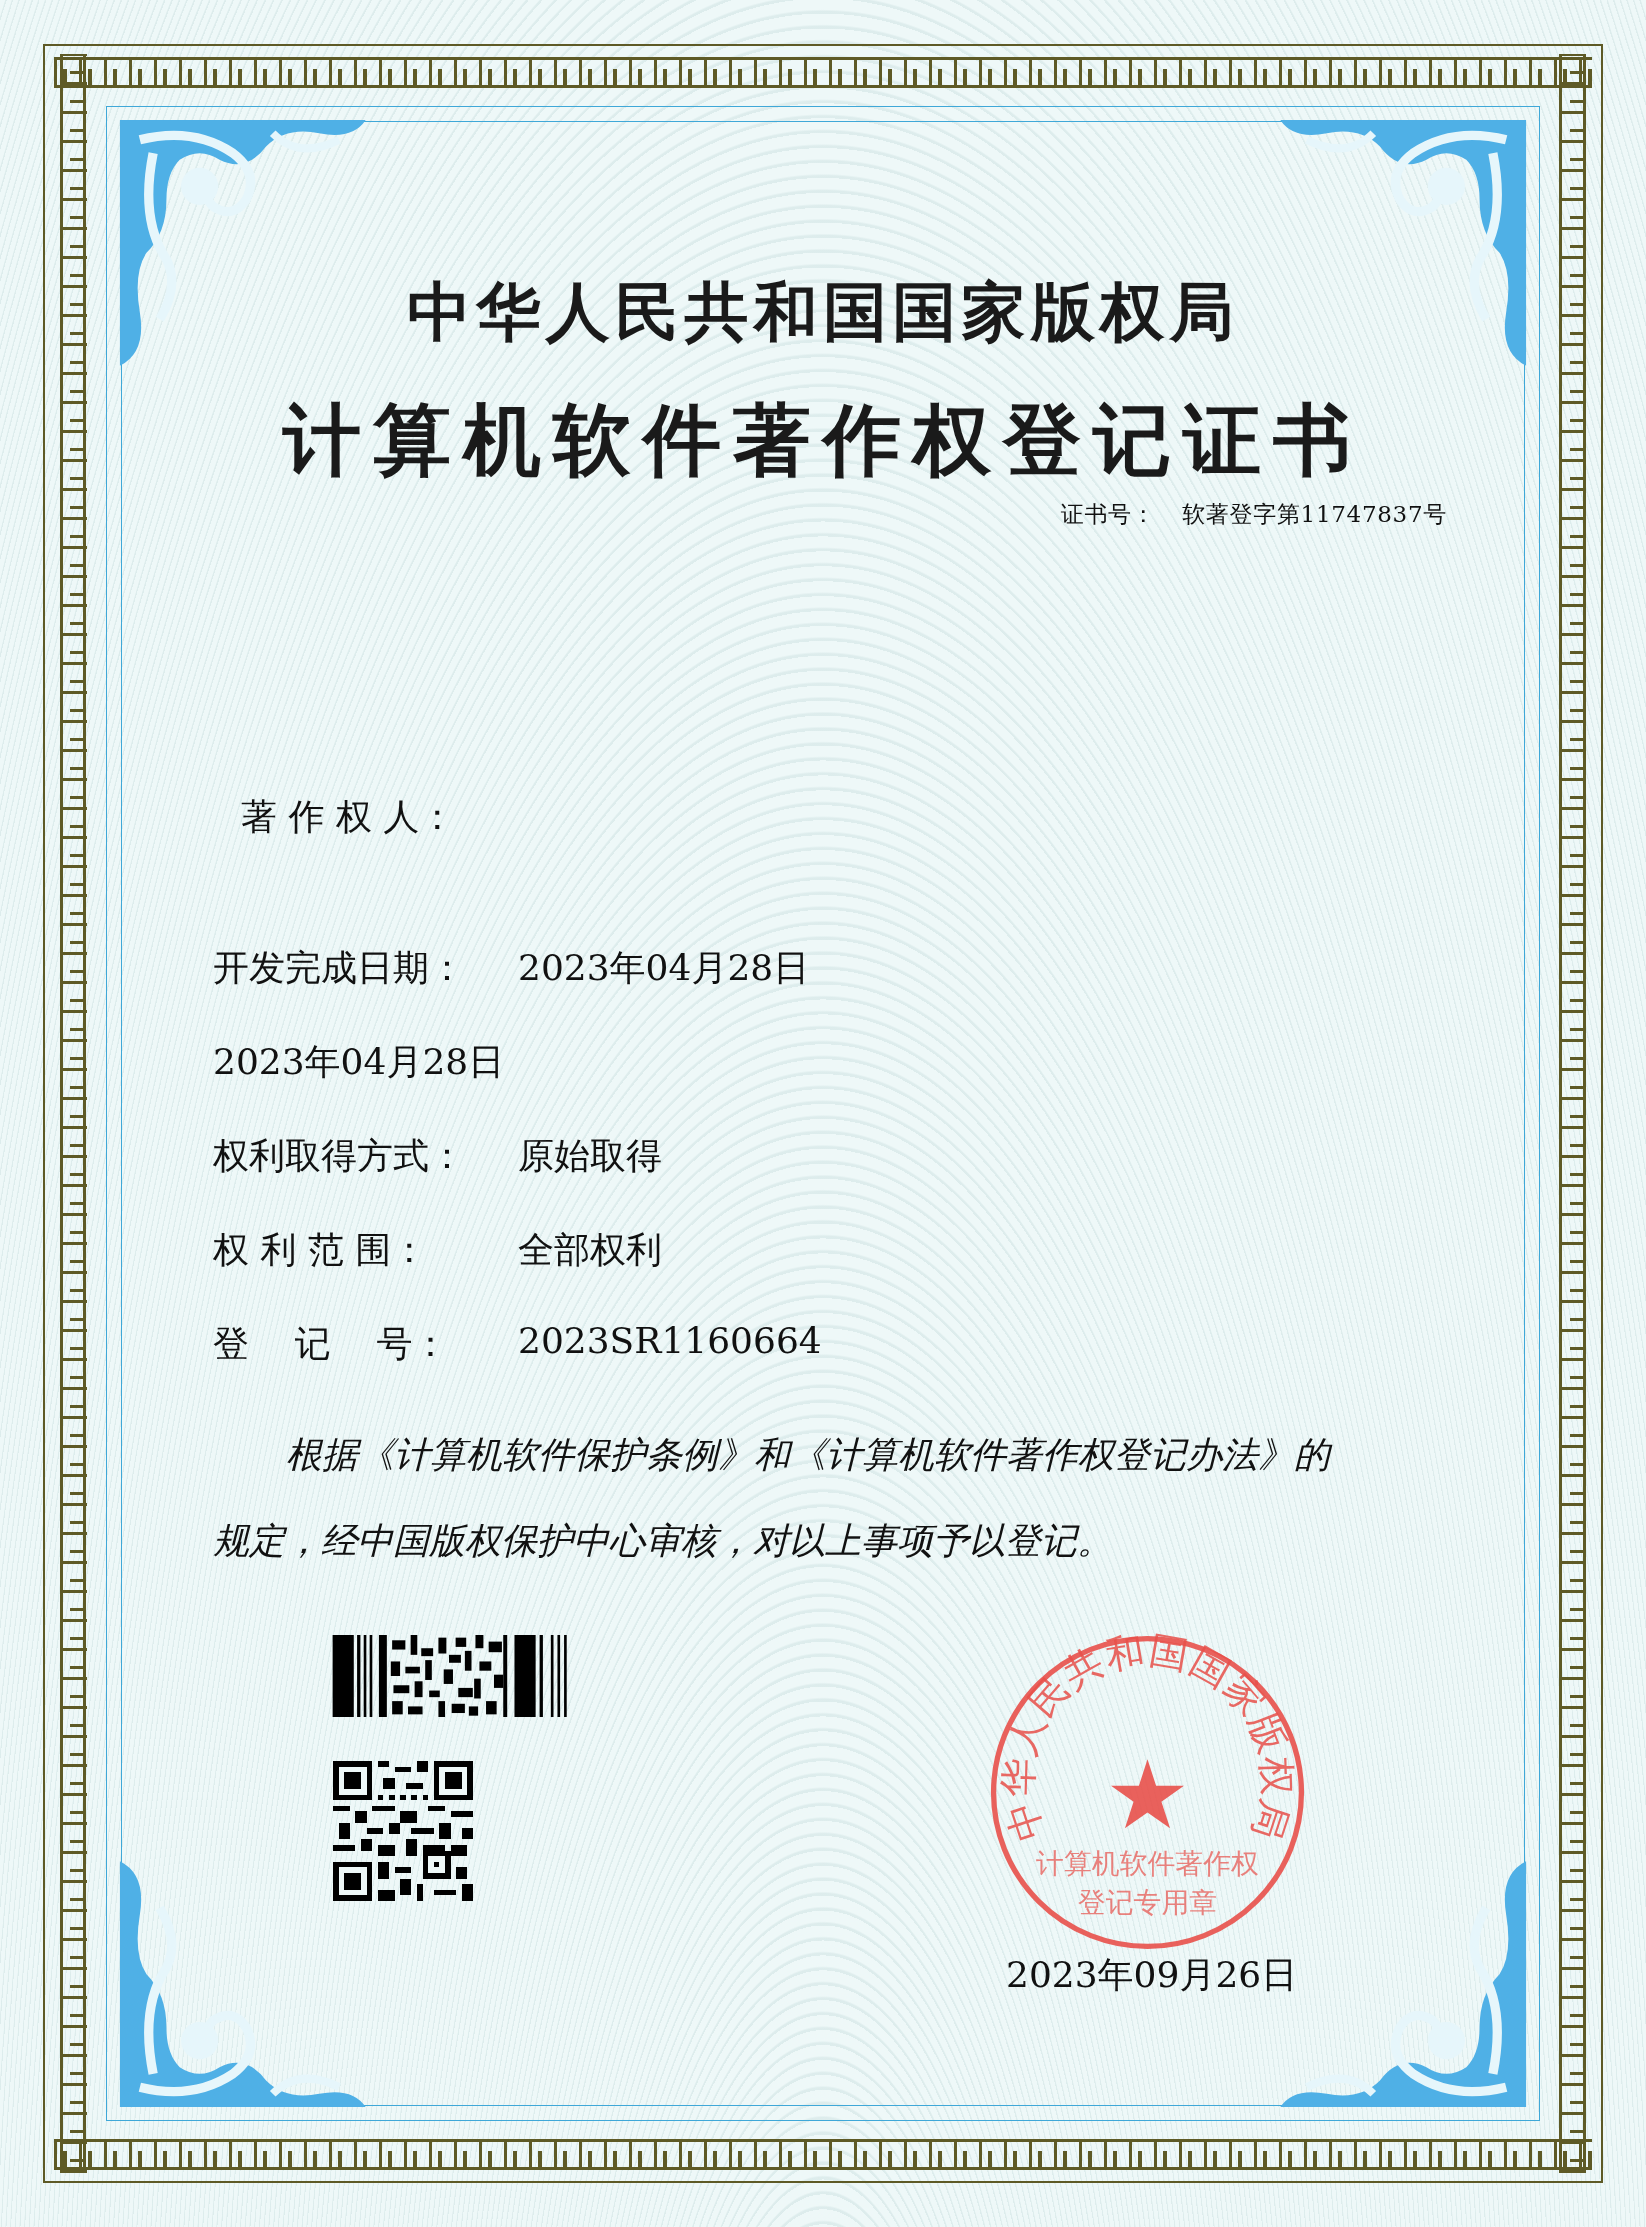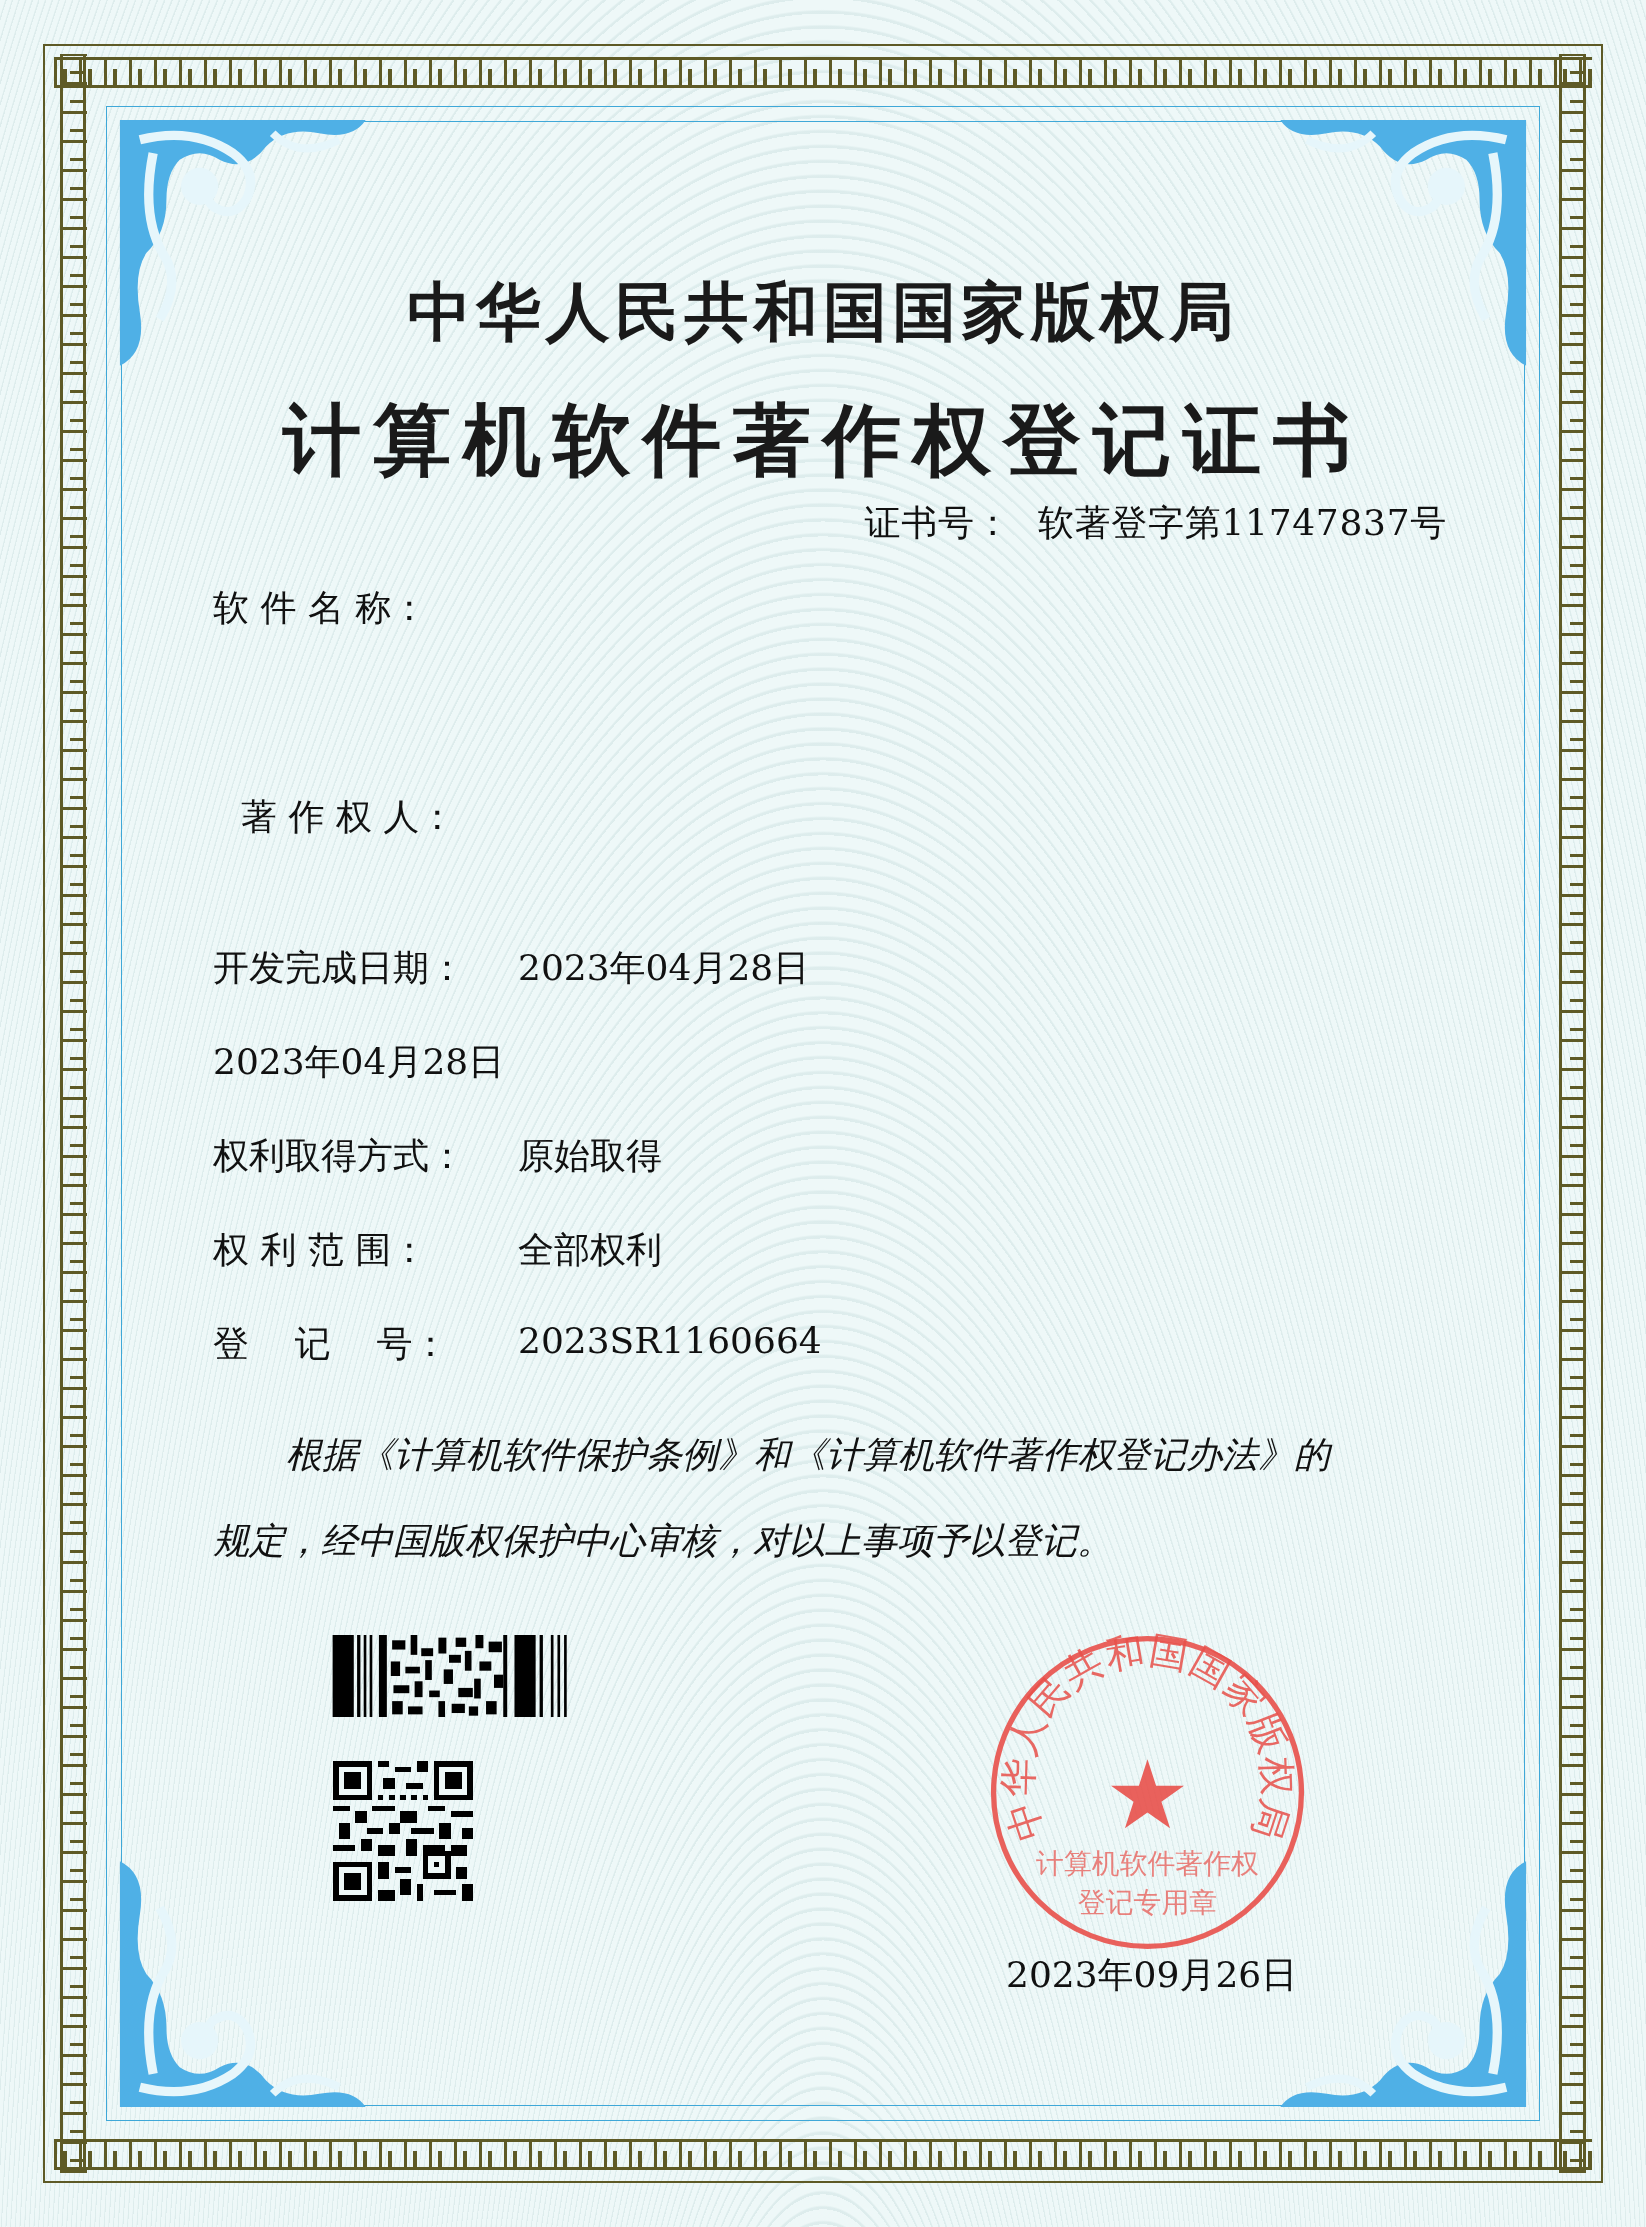--- a/index.html
+++ b/index.html
@@ -70,7 +70,7 @@
   }
   .cert-no {
     position: absolute; right: 199px; top: 499px;
-    font-size: 36px; letter-spacing: 0.7px;
+    font-size: 23px; letter-spacing: 0.7px;
   }
   .cert-no .lbl { margin-right: 26.6px; }
   .row {

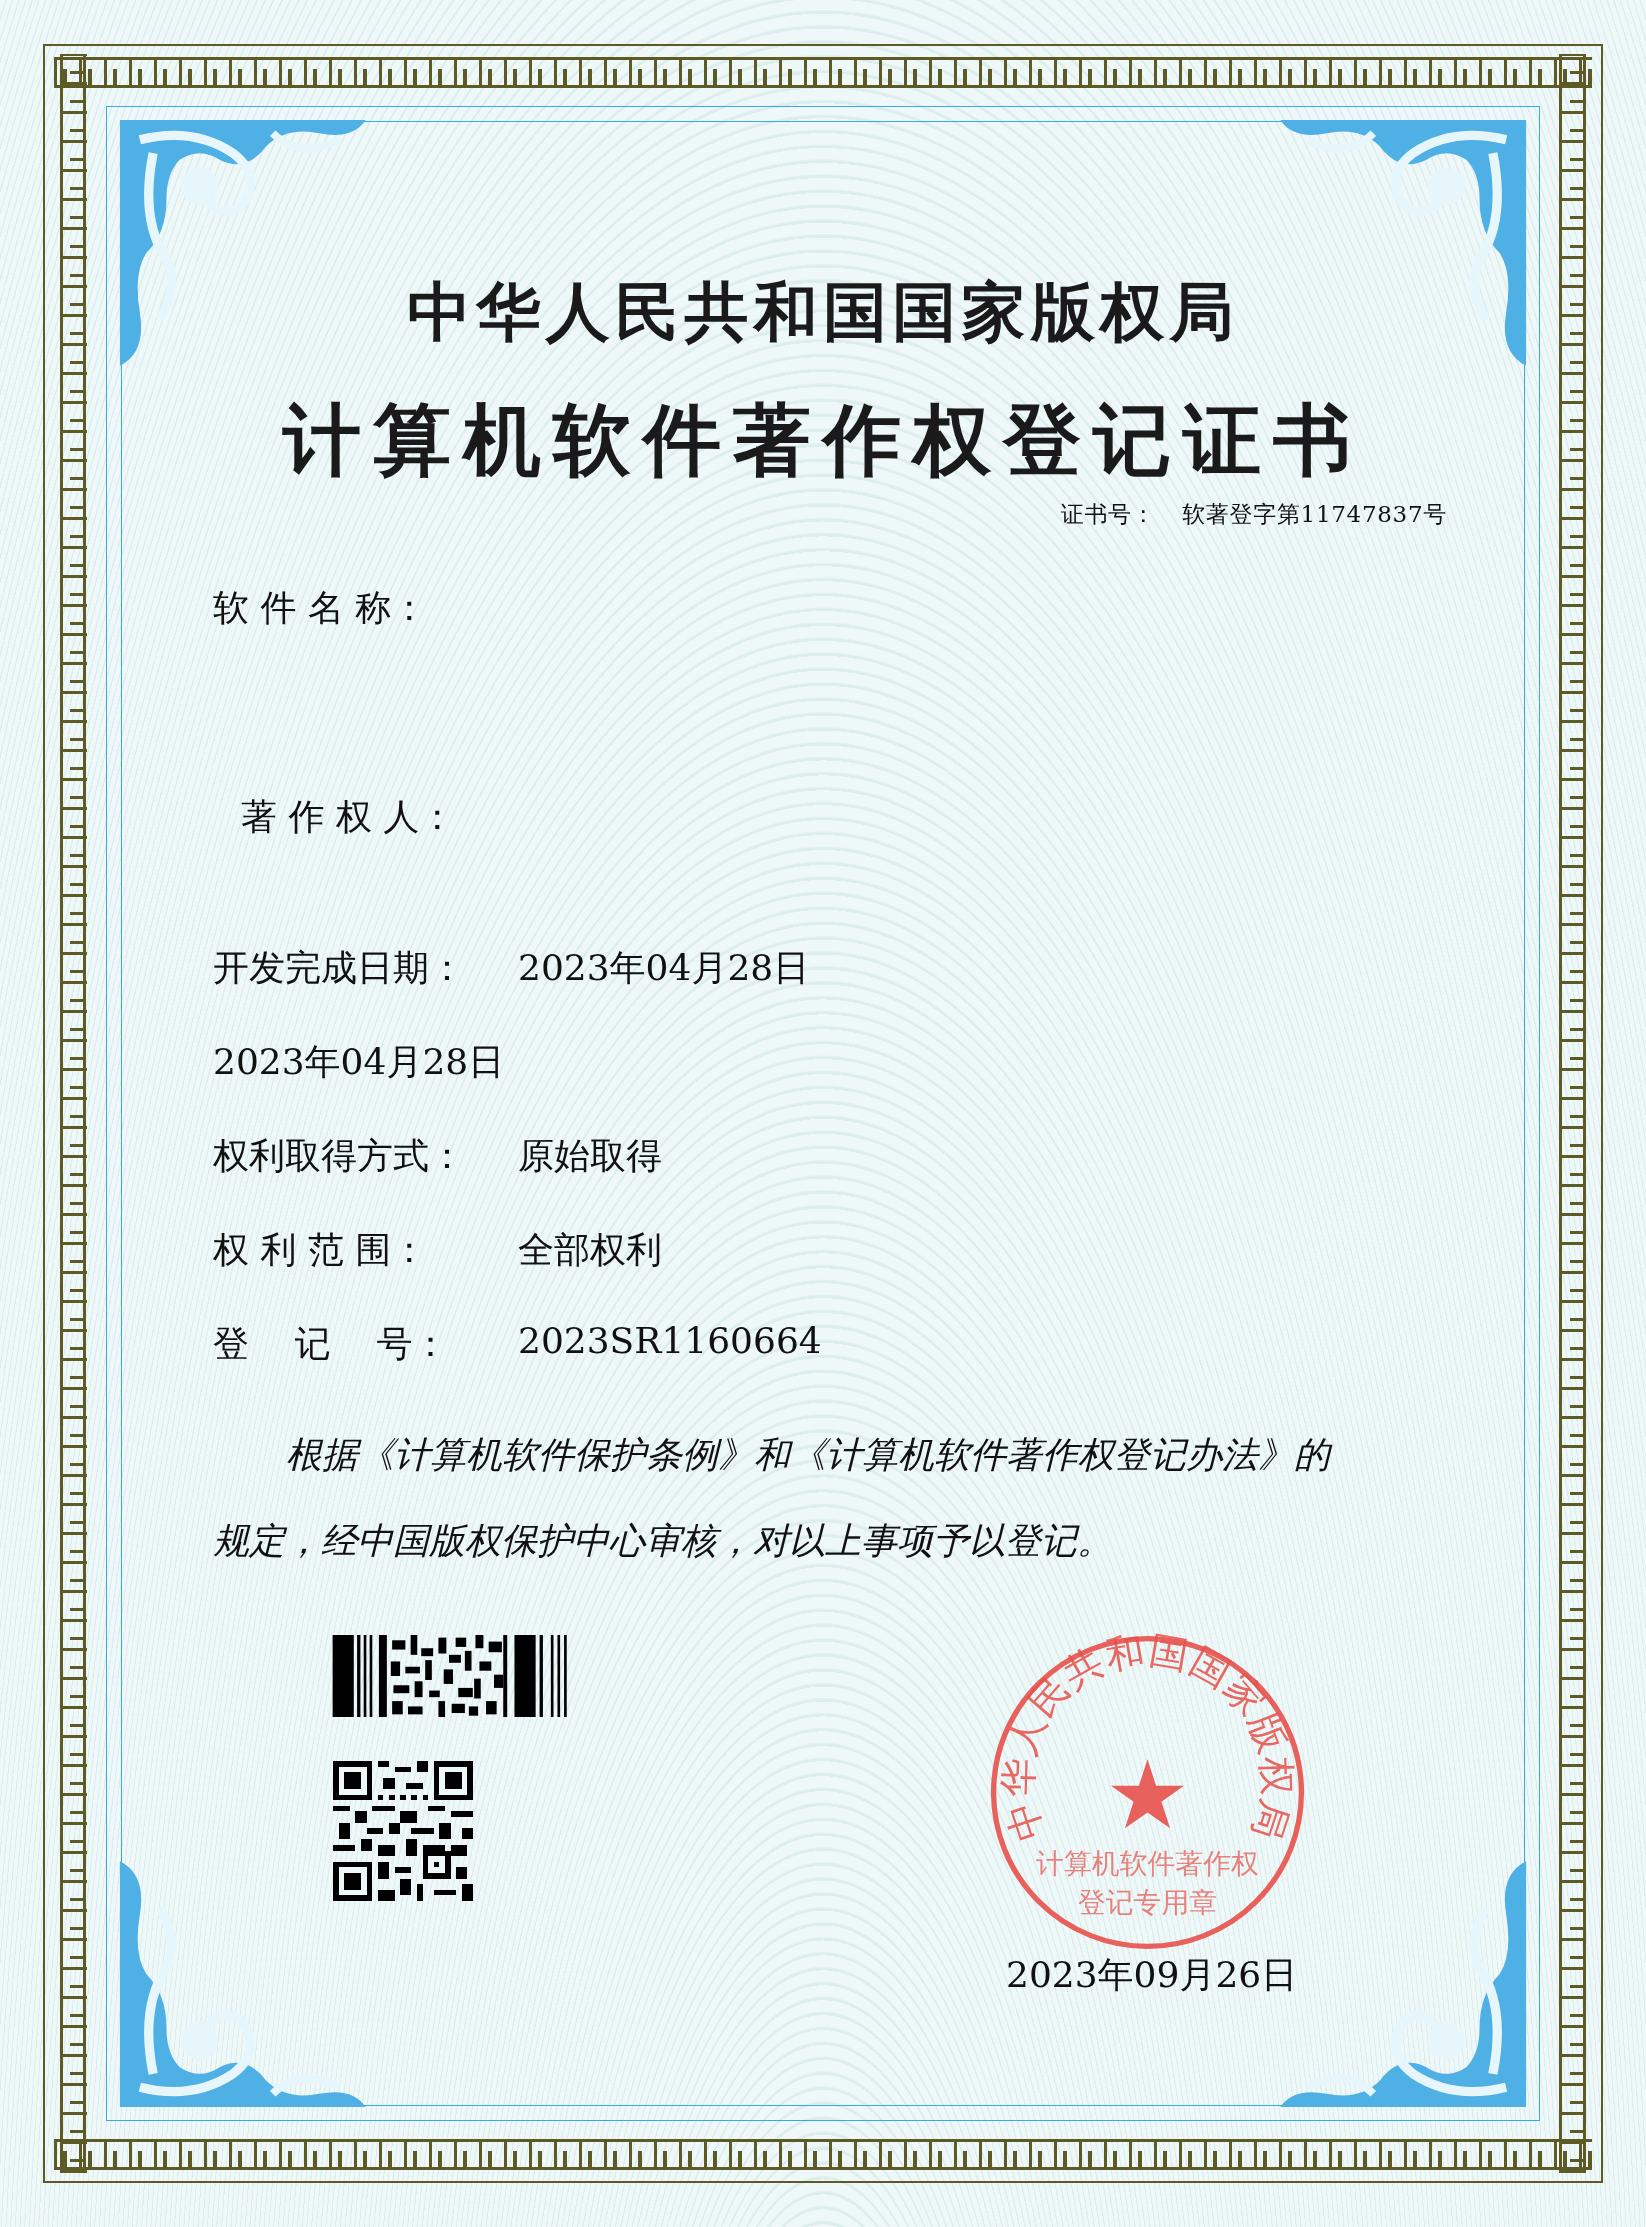--- a/index.html
+++ b/index.html
@@ -132,7 +132,6 @@
 </div>
 
 <div class="row" style="top:584px;">
-  <span class="label">软 件 名 称：</span>
 </div>
 <div class="row" style="top:793px;margin-left:28px;">
   <span class="label">著 作 权 人：</span>

